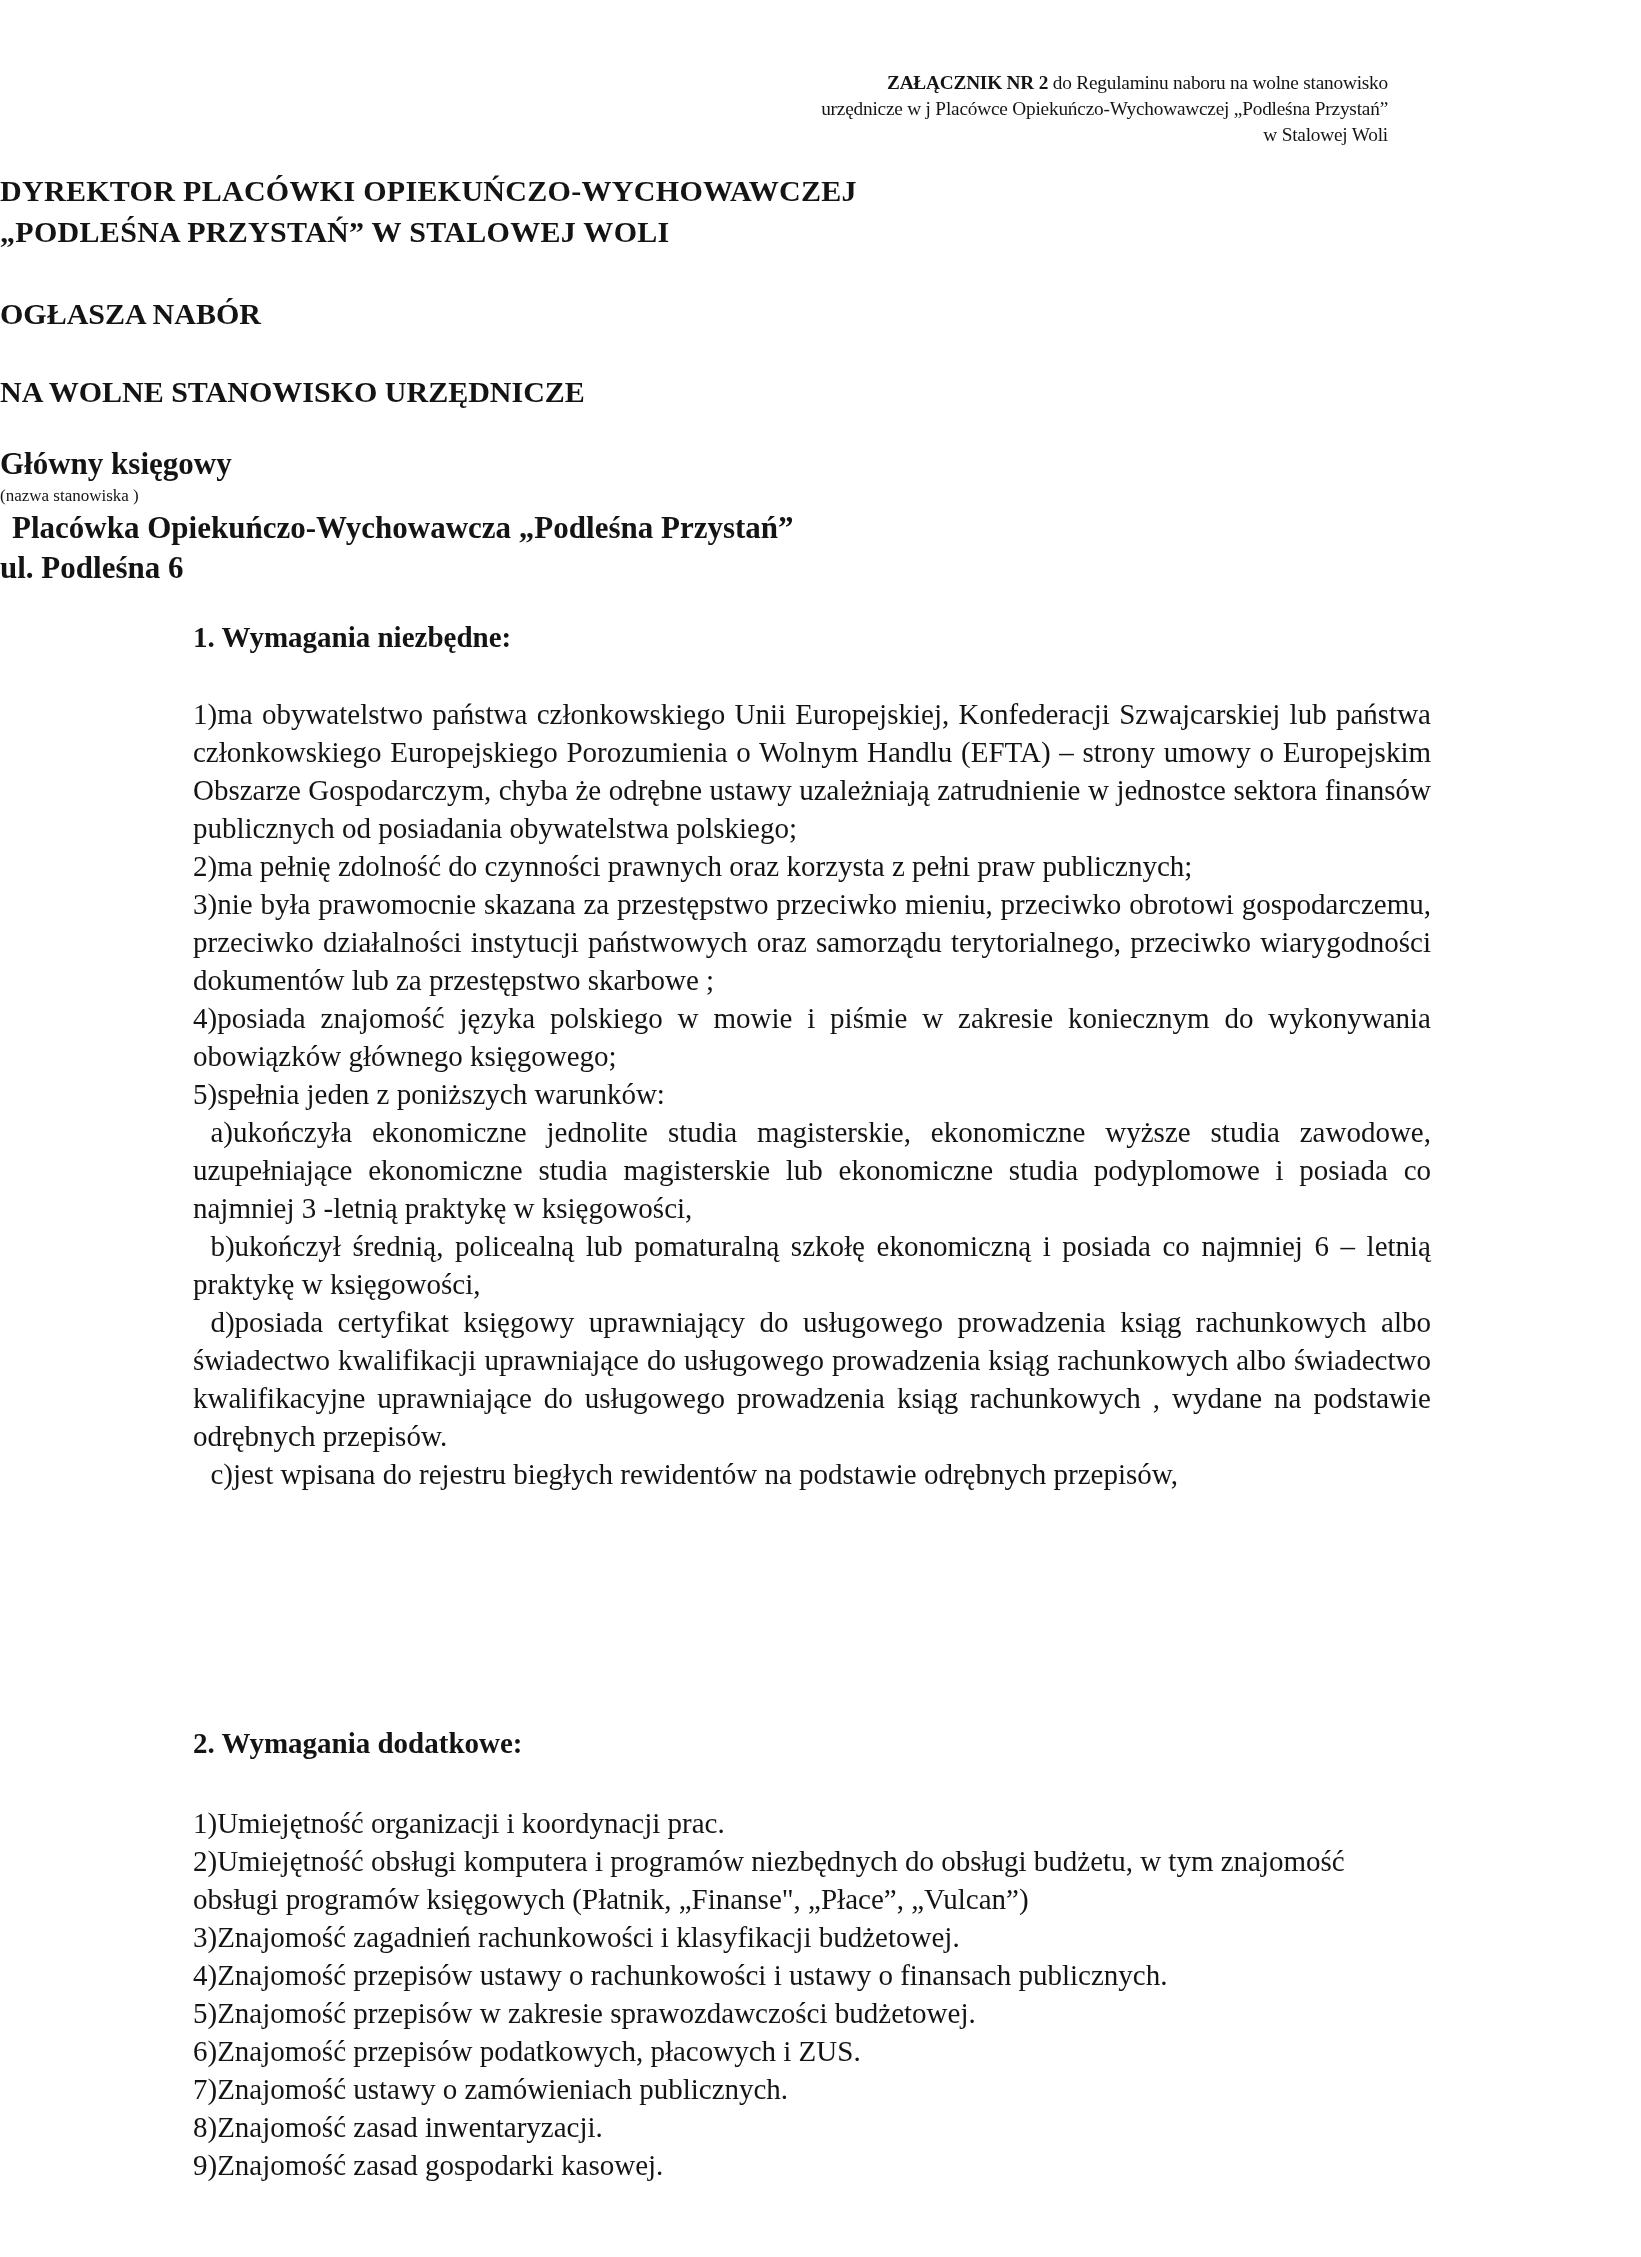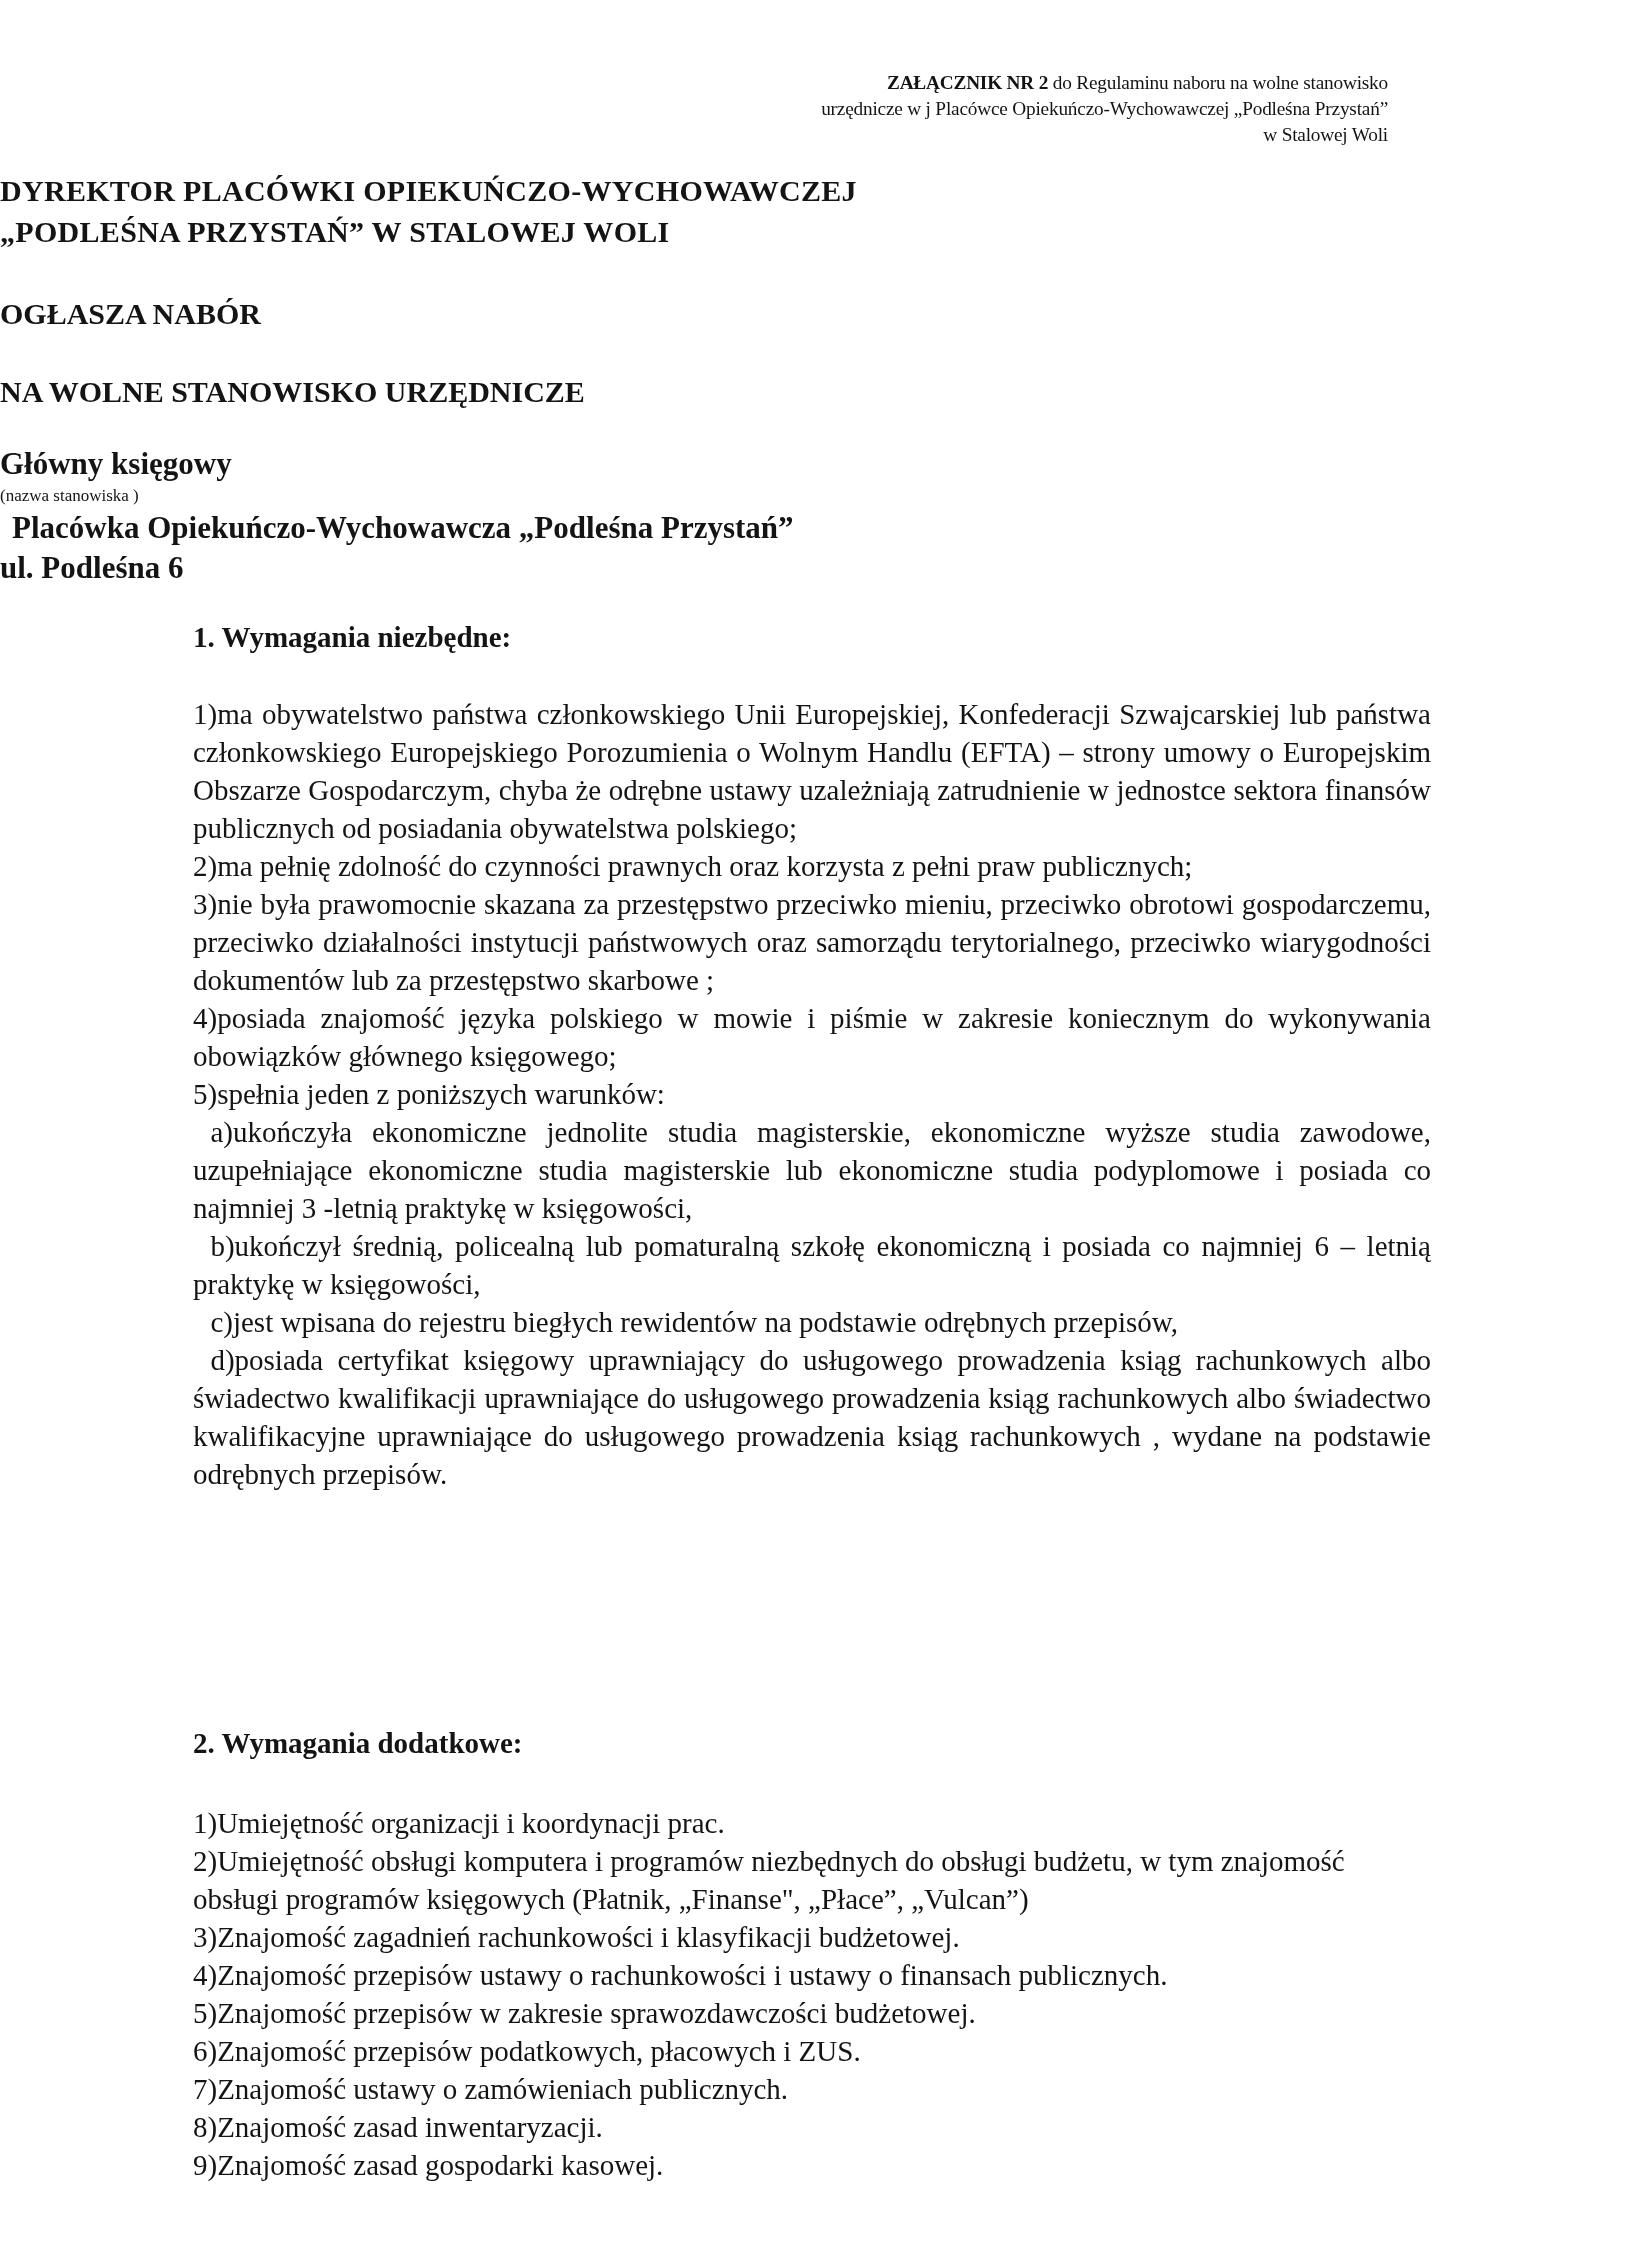--- a/index.html
+++ b/index.html
@@ -136,8 +136,8 @@
     <p>5)spełnia jeden z poniższych warunków:</p>
     <p class="subitem" style="text-indent:17.4px;">a)ukończyła  ekonomiczne jednolite studia magisterskie, ekonomiczne wyższe studia zawodowe, uzupełniające ekonomiczne studia magisterskie lub ekonomiczne studia podyplomowe i posiada co najmniej 3 -letnią praktykę w księgowości,</p>
     <p class="subitem" style="text-indent:17.4px;">b)ukończył średnią, policealną lub pomaturalną szkołę ekonomiczną i posiada co najmniej 6 – letnią praktykę w księgowości,</p>
+    <p class="subitem" style="text-indent:17.4px;">d)posiada certyfikat księgowy uprawniający do usługowego prowadzenia ksiąg rachunkowych albo świadectwo kwalifikacji uprawniające do usługowego prowadzenia ksiąg rachunkowych albo świadectwo kwalifikacyjne uprawniające do  usługowego prowadzenia ksiąg rachunkowych , wydane na podstawie odrębnych przepisów.</p>
     <p class="subitem" style="text-indent:17.4px;">c)jest wpisana do rejestru biegłych rewidentów na podstawie odrębnych przepisów,</p>
-    <p class="subitem" style="text-indent:17.4px;">d)posiada certyfikat księgowy uprawniający do usługowego prowadzenia ksiąg rachunkowych albo świadectwo kwalifikacji uprawniające do usługowego prowadzenia ksiąg rachunkowych albo świadectwo kwalifikacyjne uprawniające do  usługowego prowadzenia ksiąg rachunkowych , wydane na podstawie odrębnych przepisów.</p>
   </div>
 
   <div class="section-heading sec2">2. Wymagania dodatkowe:</div>

